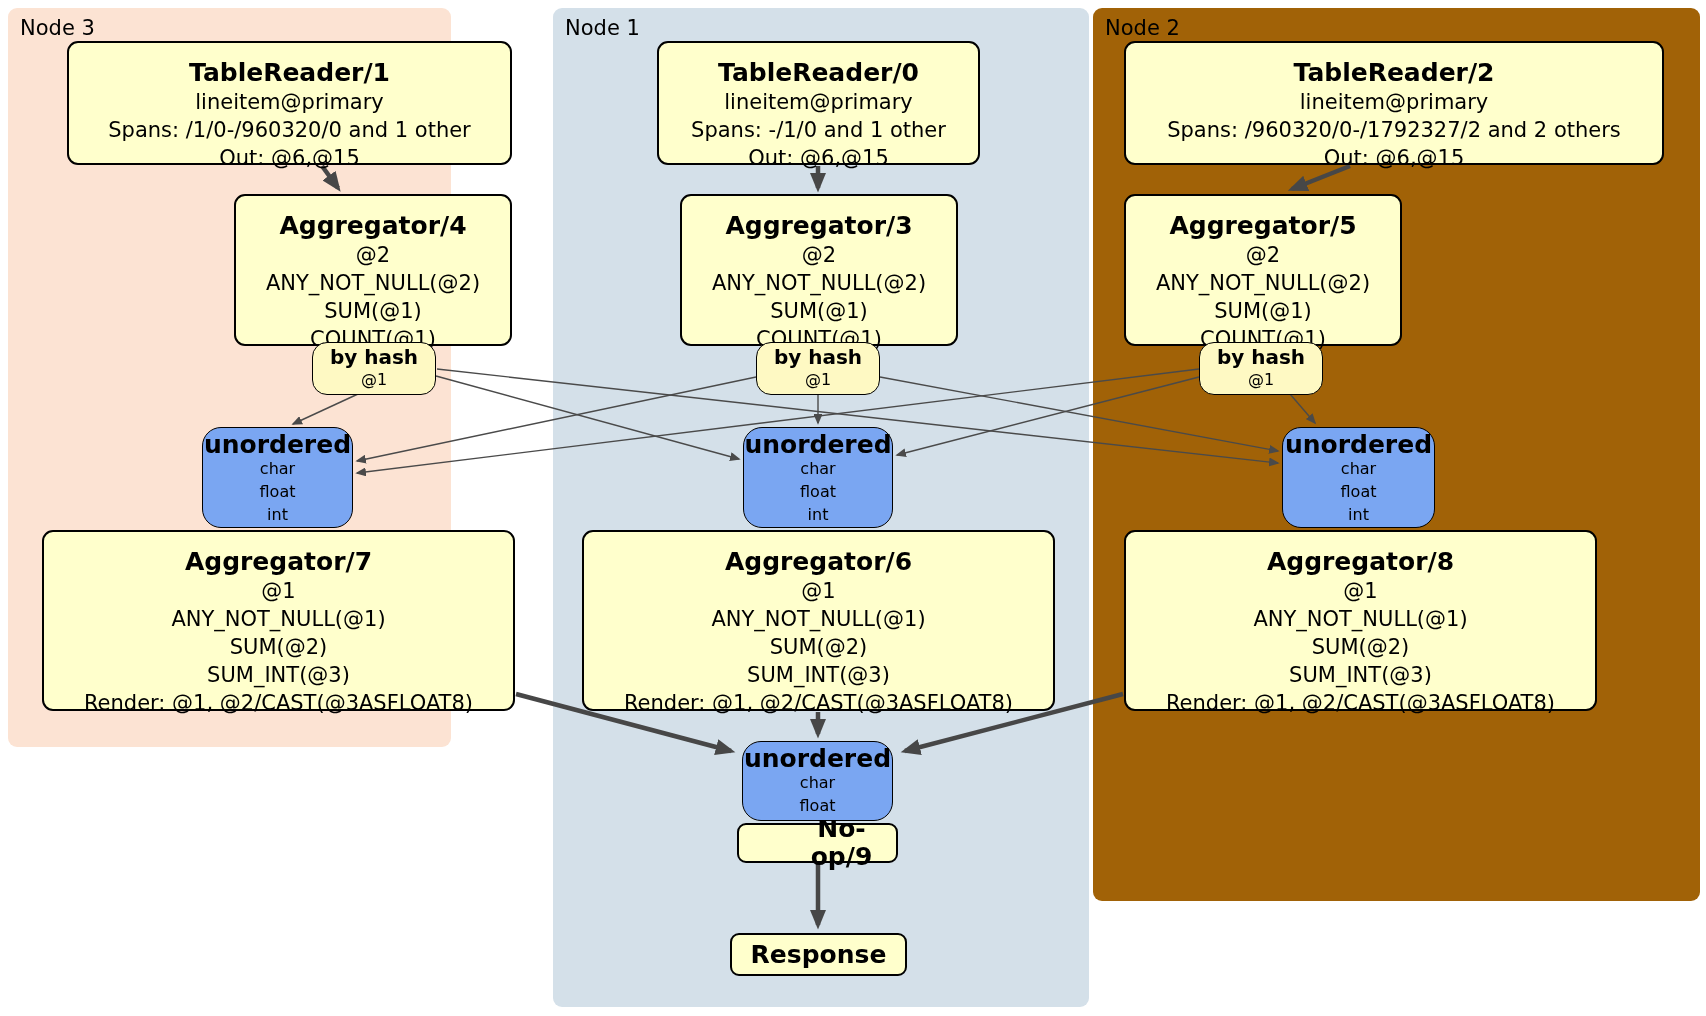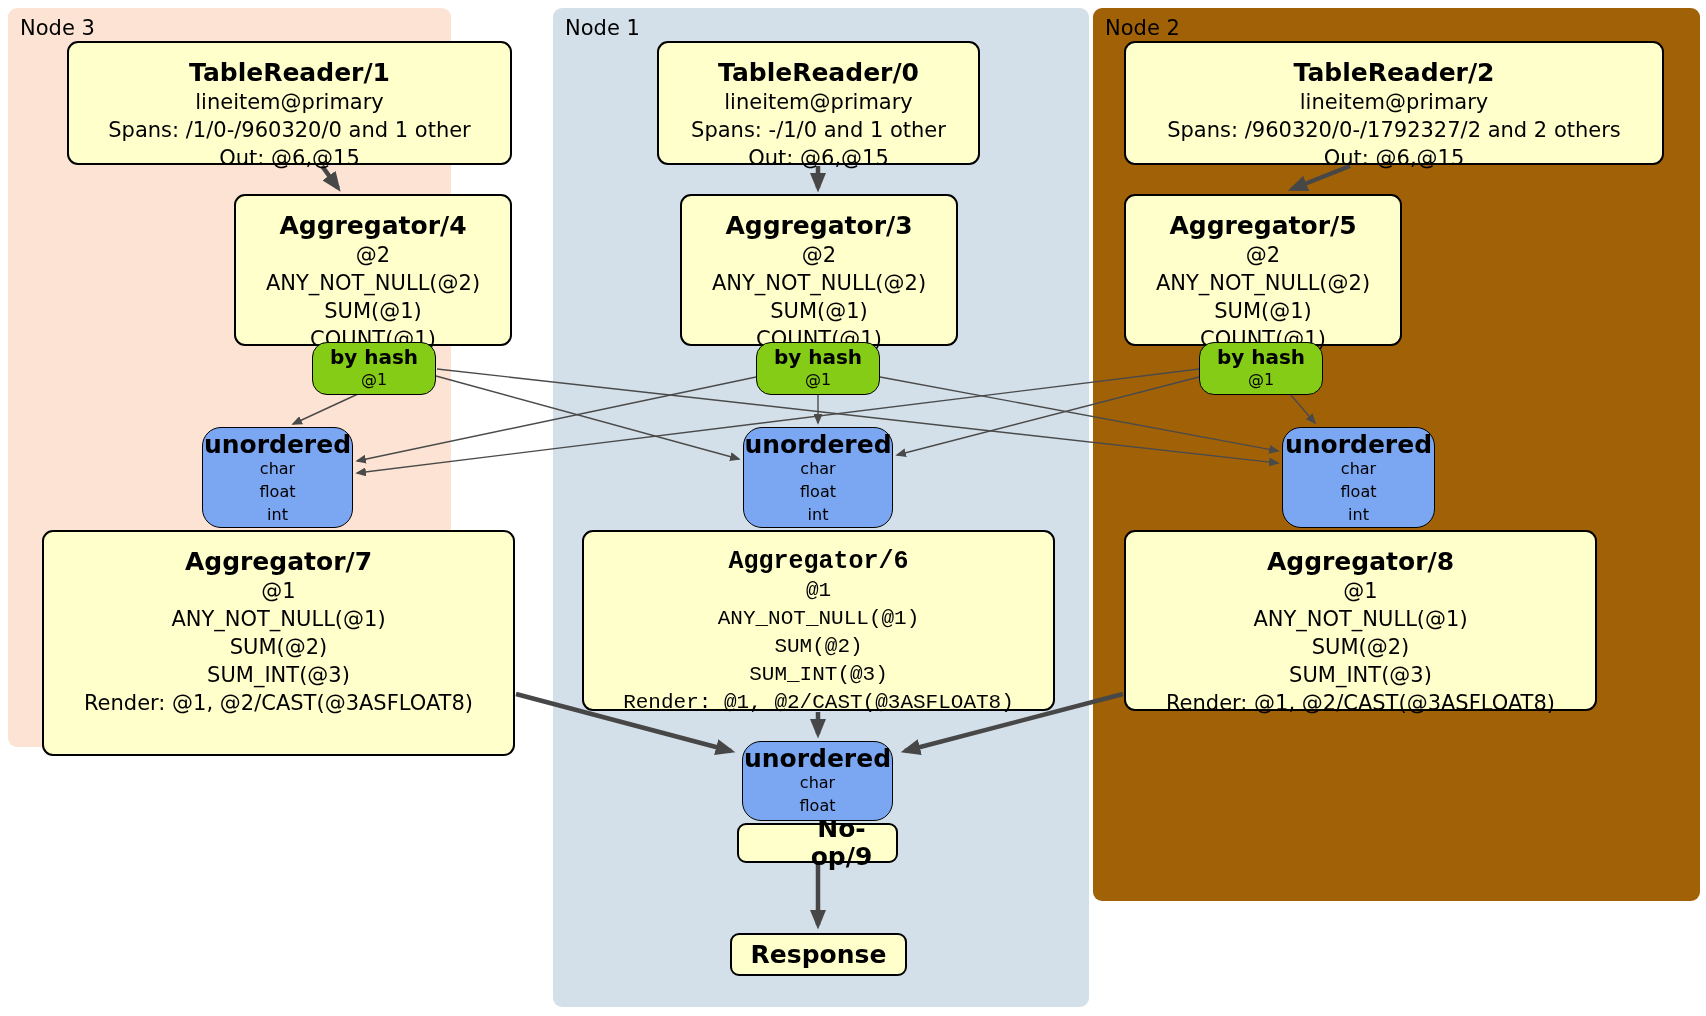--- a/index.html
+++ b/index.html
@@ -17,7 +17,7 @@
   .pbox .ptitle{font-size:25px;font-weight:bold;line-height:30px;}
   .pbox .pline{font-size:21px;line-height:28px;}
   .router{
-    position:absolute;z-index:3;background:#84cc16;border:1.6px solid #000;
+    position:absolute;z-index:3;background:#fef9c3;border:1.6px solid #000;
     border-radius:15px;text-align:center;box-sizing:border-box;padding-top:3px;
   }
   .router .rtitle{font-size:20px;font-weight:bold;line-height:23px;}

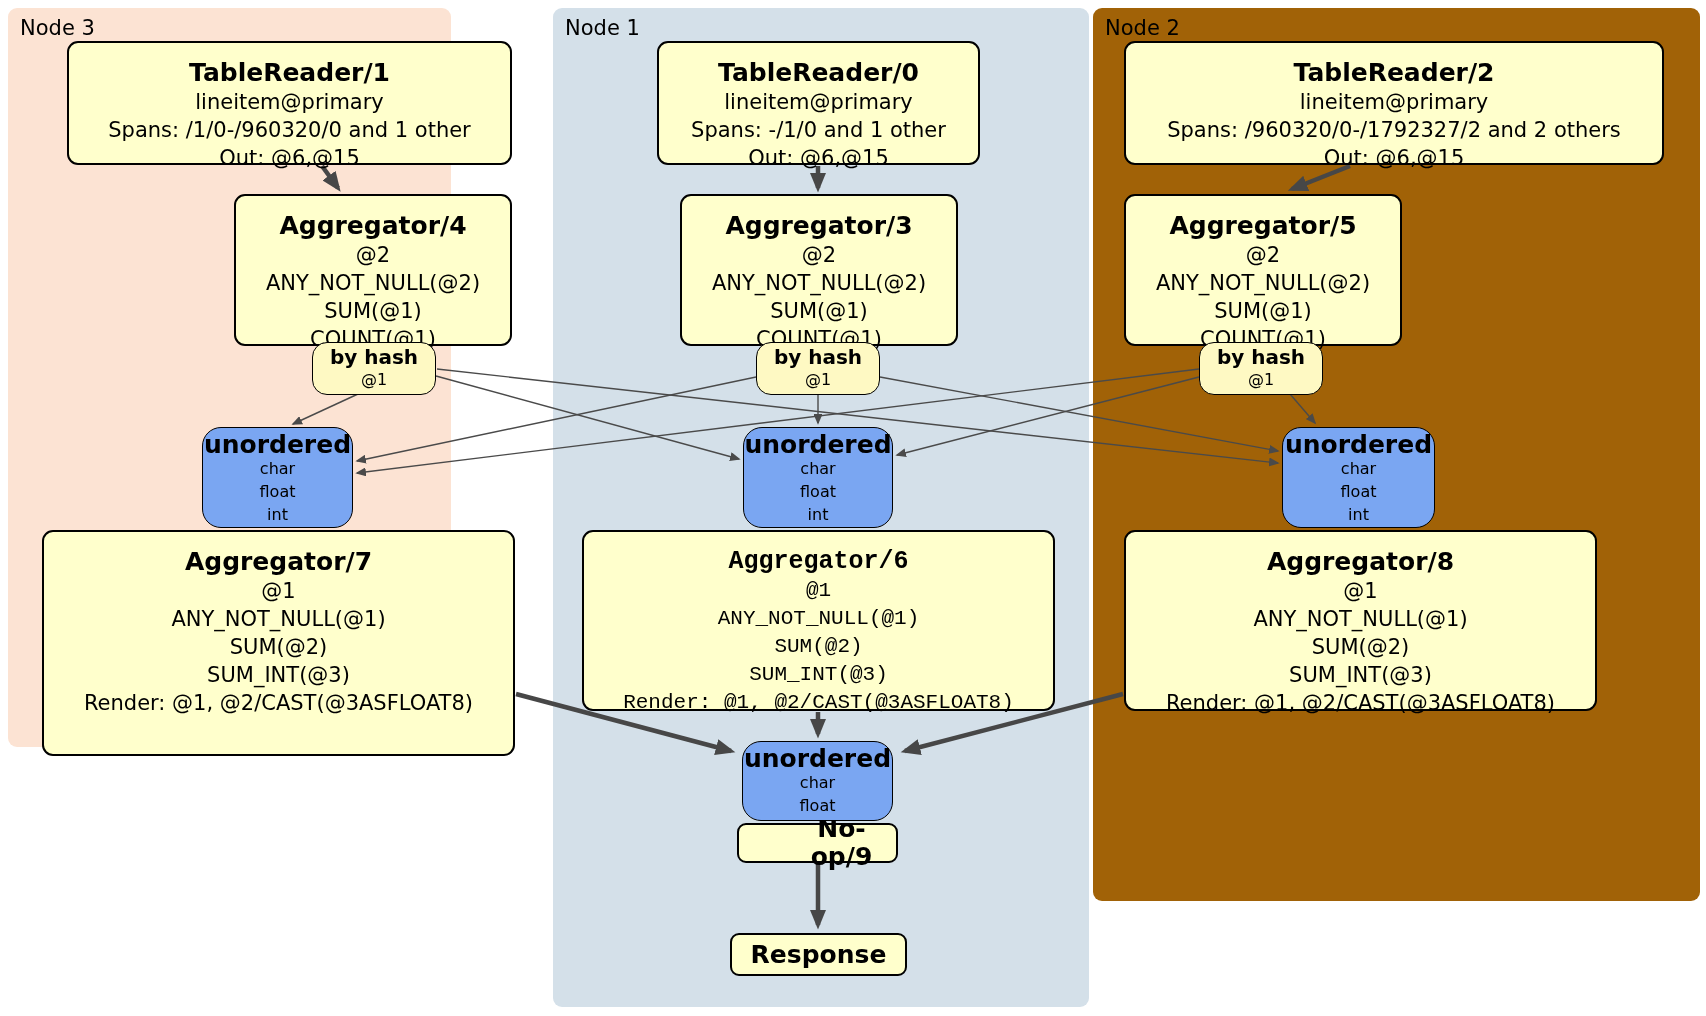--- a/index.html
+++ b/index.html
@@ -98,7 +98,7 @@
     <div class="sline">float</div>
     <div class="sline">int</div>
   </div>
-  <div class="pbox" style="left:42px;top:530px;width:473px;height:226px;">
+  <div class="pbox" style="left:42px;top:530px;width:473px;height:181px;">
     <div class="ptitle">Aggregator/7</div>
     <div class="pline">@1</div>
     <div class="pline">ANY_NOT_NULL(@1)</div>

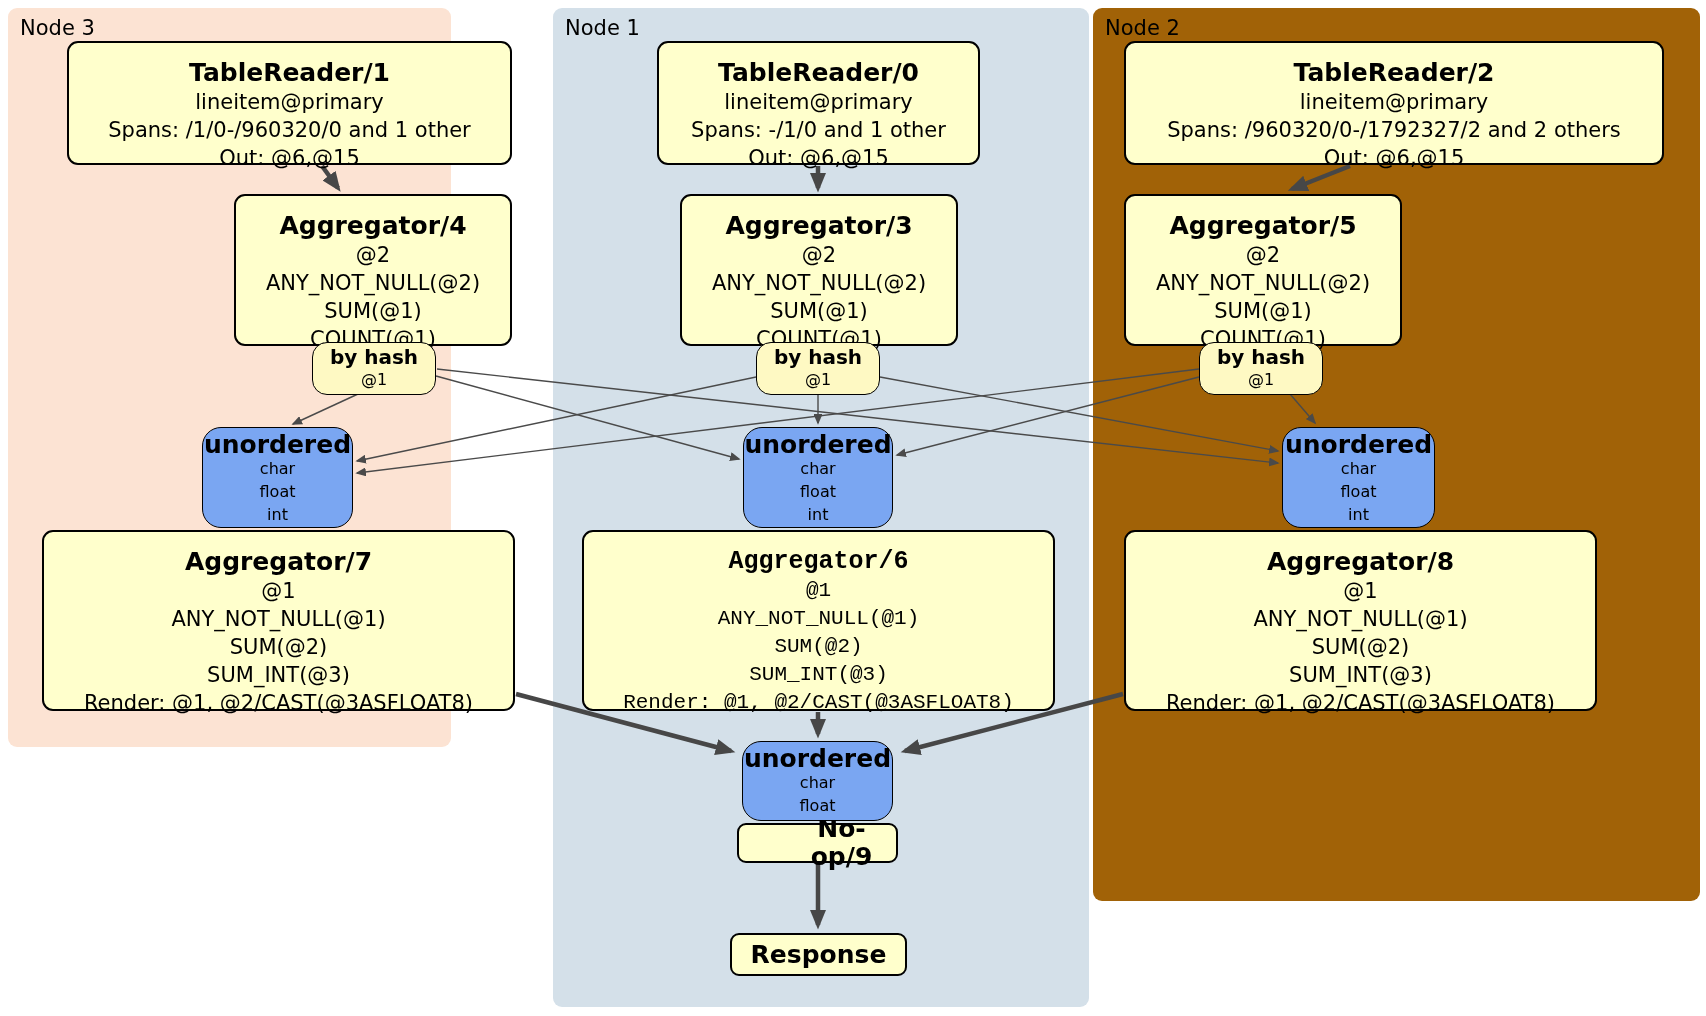--- a/index.html
+++ b/index.html
@@ -130,7 +130,7 @@
     <div class="sline">float</div>
     <div class="sline">int</div>
   </div>
-  <div class="pbox" style="left:582px;top:530px;width:473px;height:181px;font-family:Liberation Mono, monospace;">
+  <div class="pbox" style="left:582px;top:530px;width:473px;height:181px;">
     <div class="ptitle">Aggregator/6</div>
     <div class="pline">@1</div>
     <div class="pline">ANY_NOT_NULL(@1)</div>

